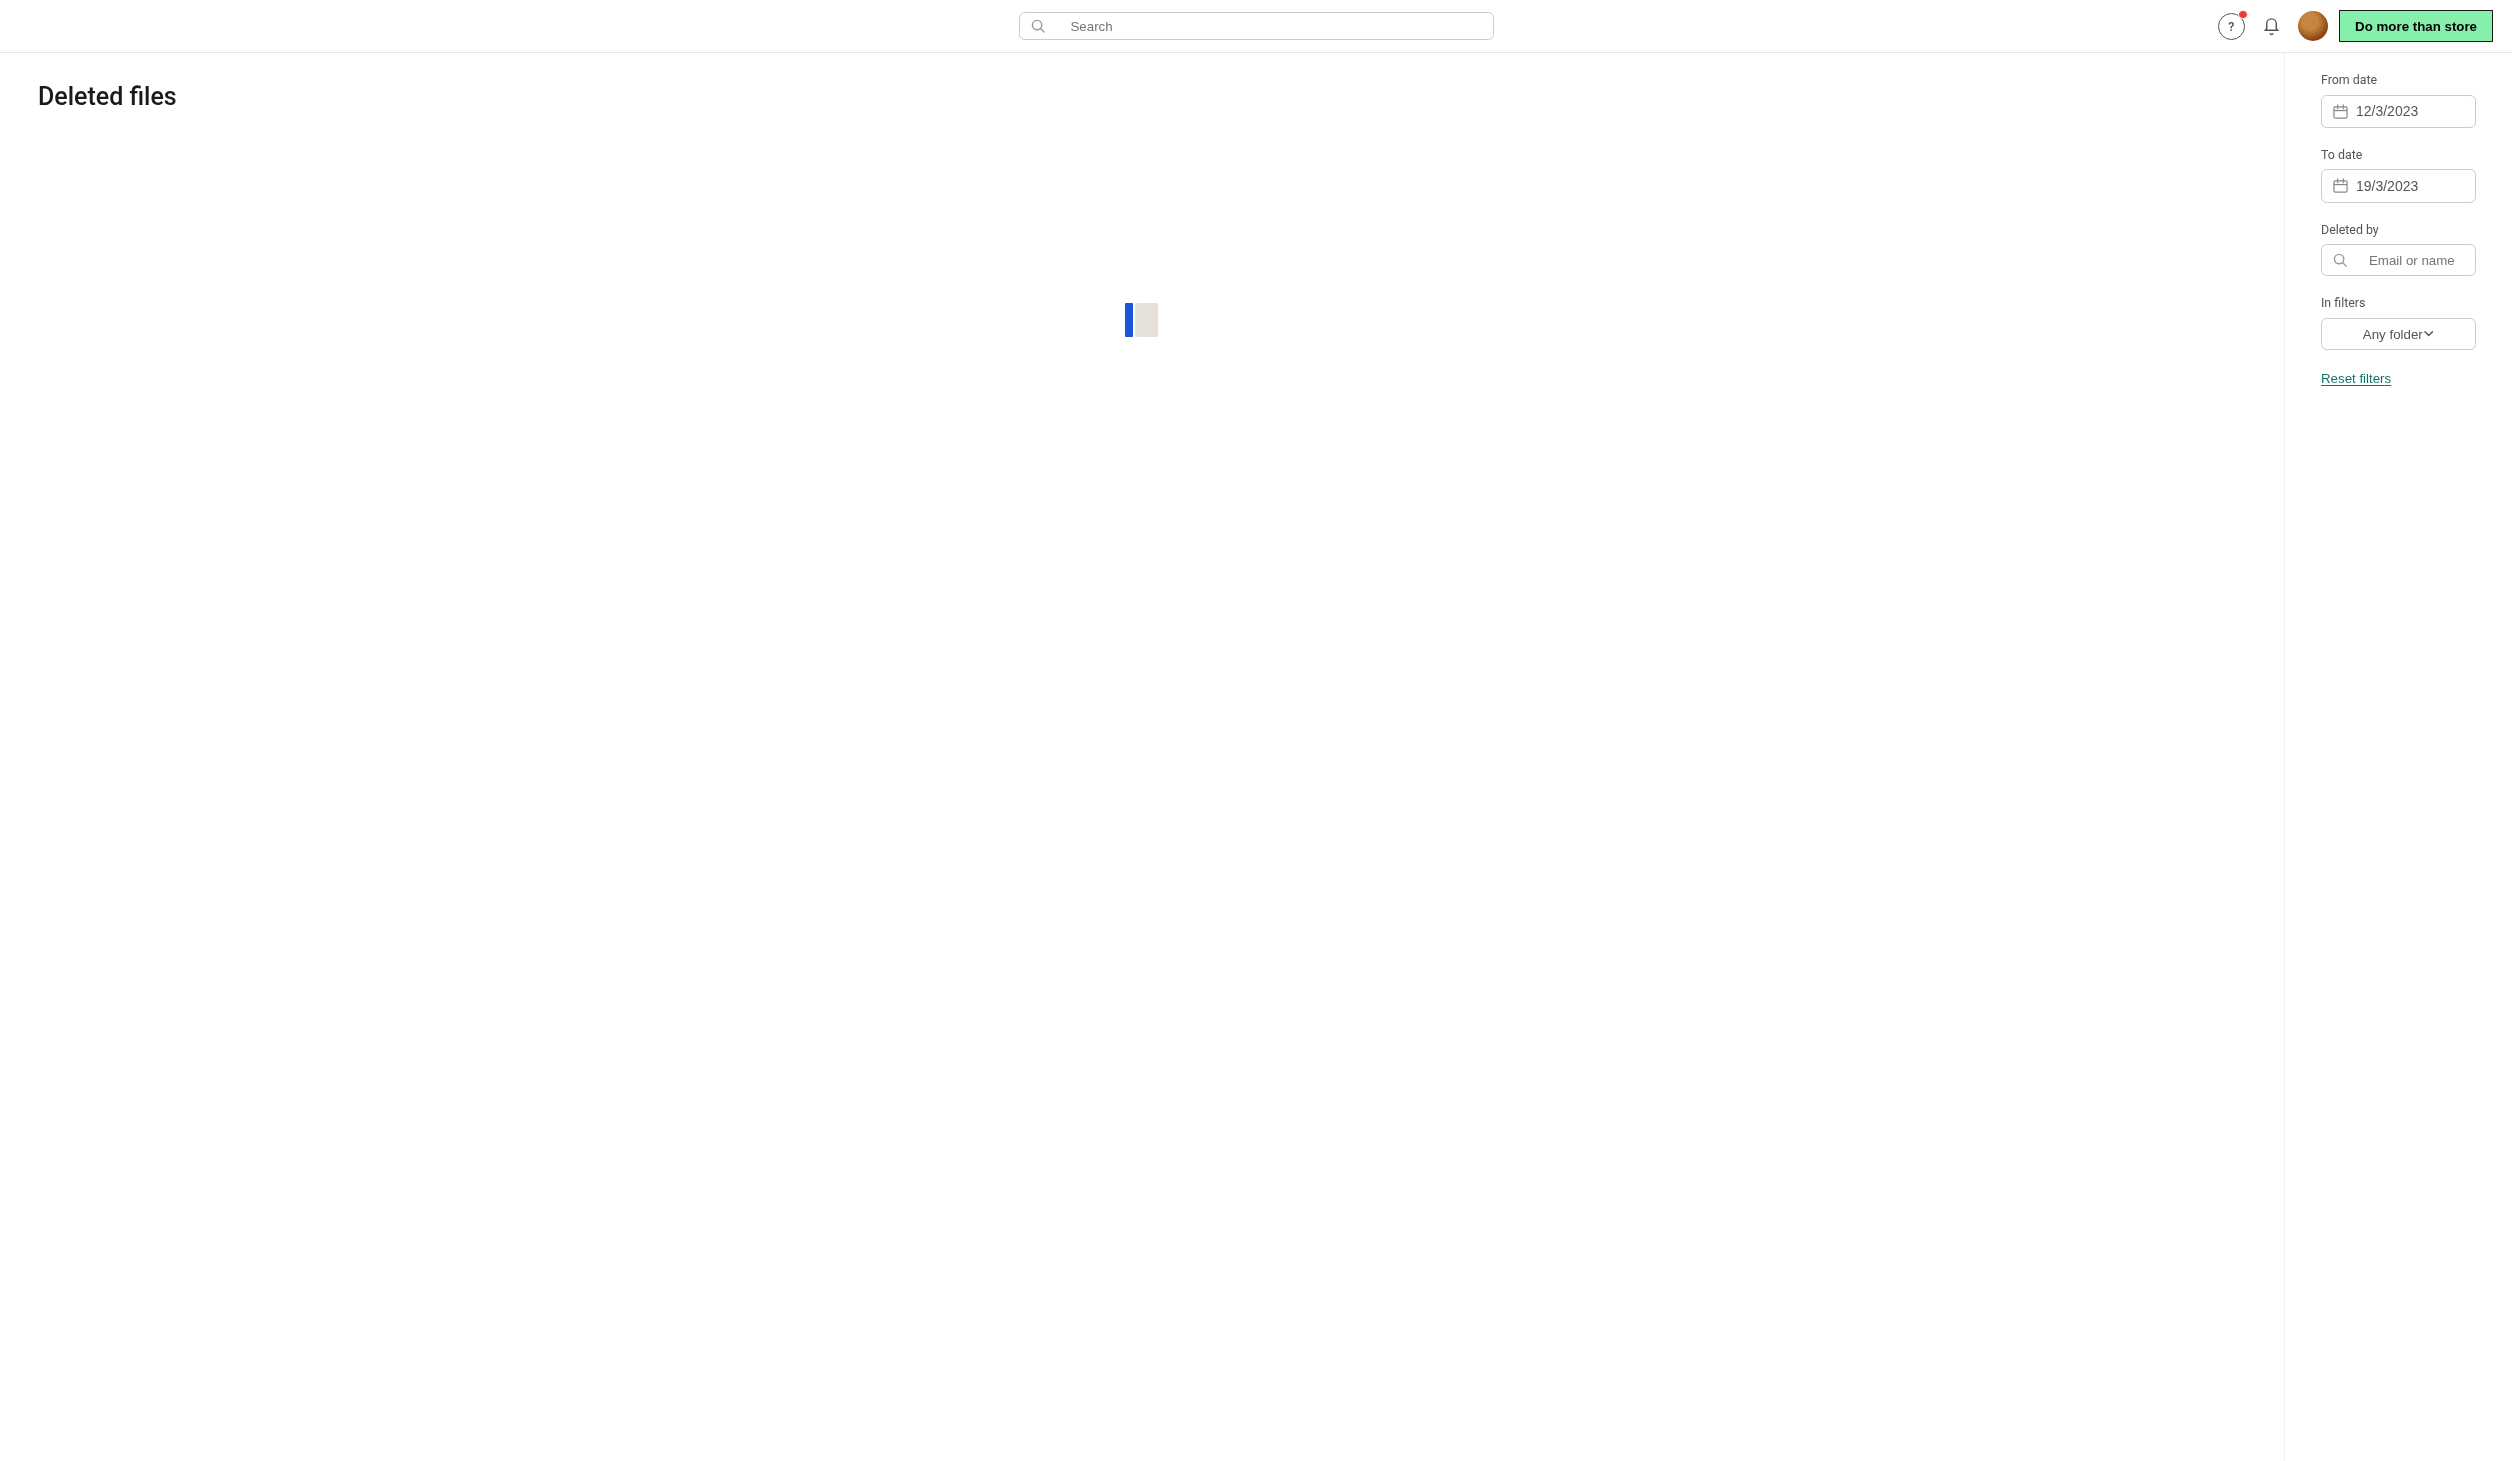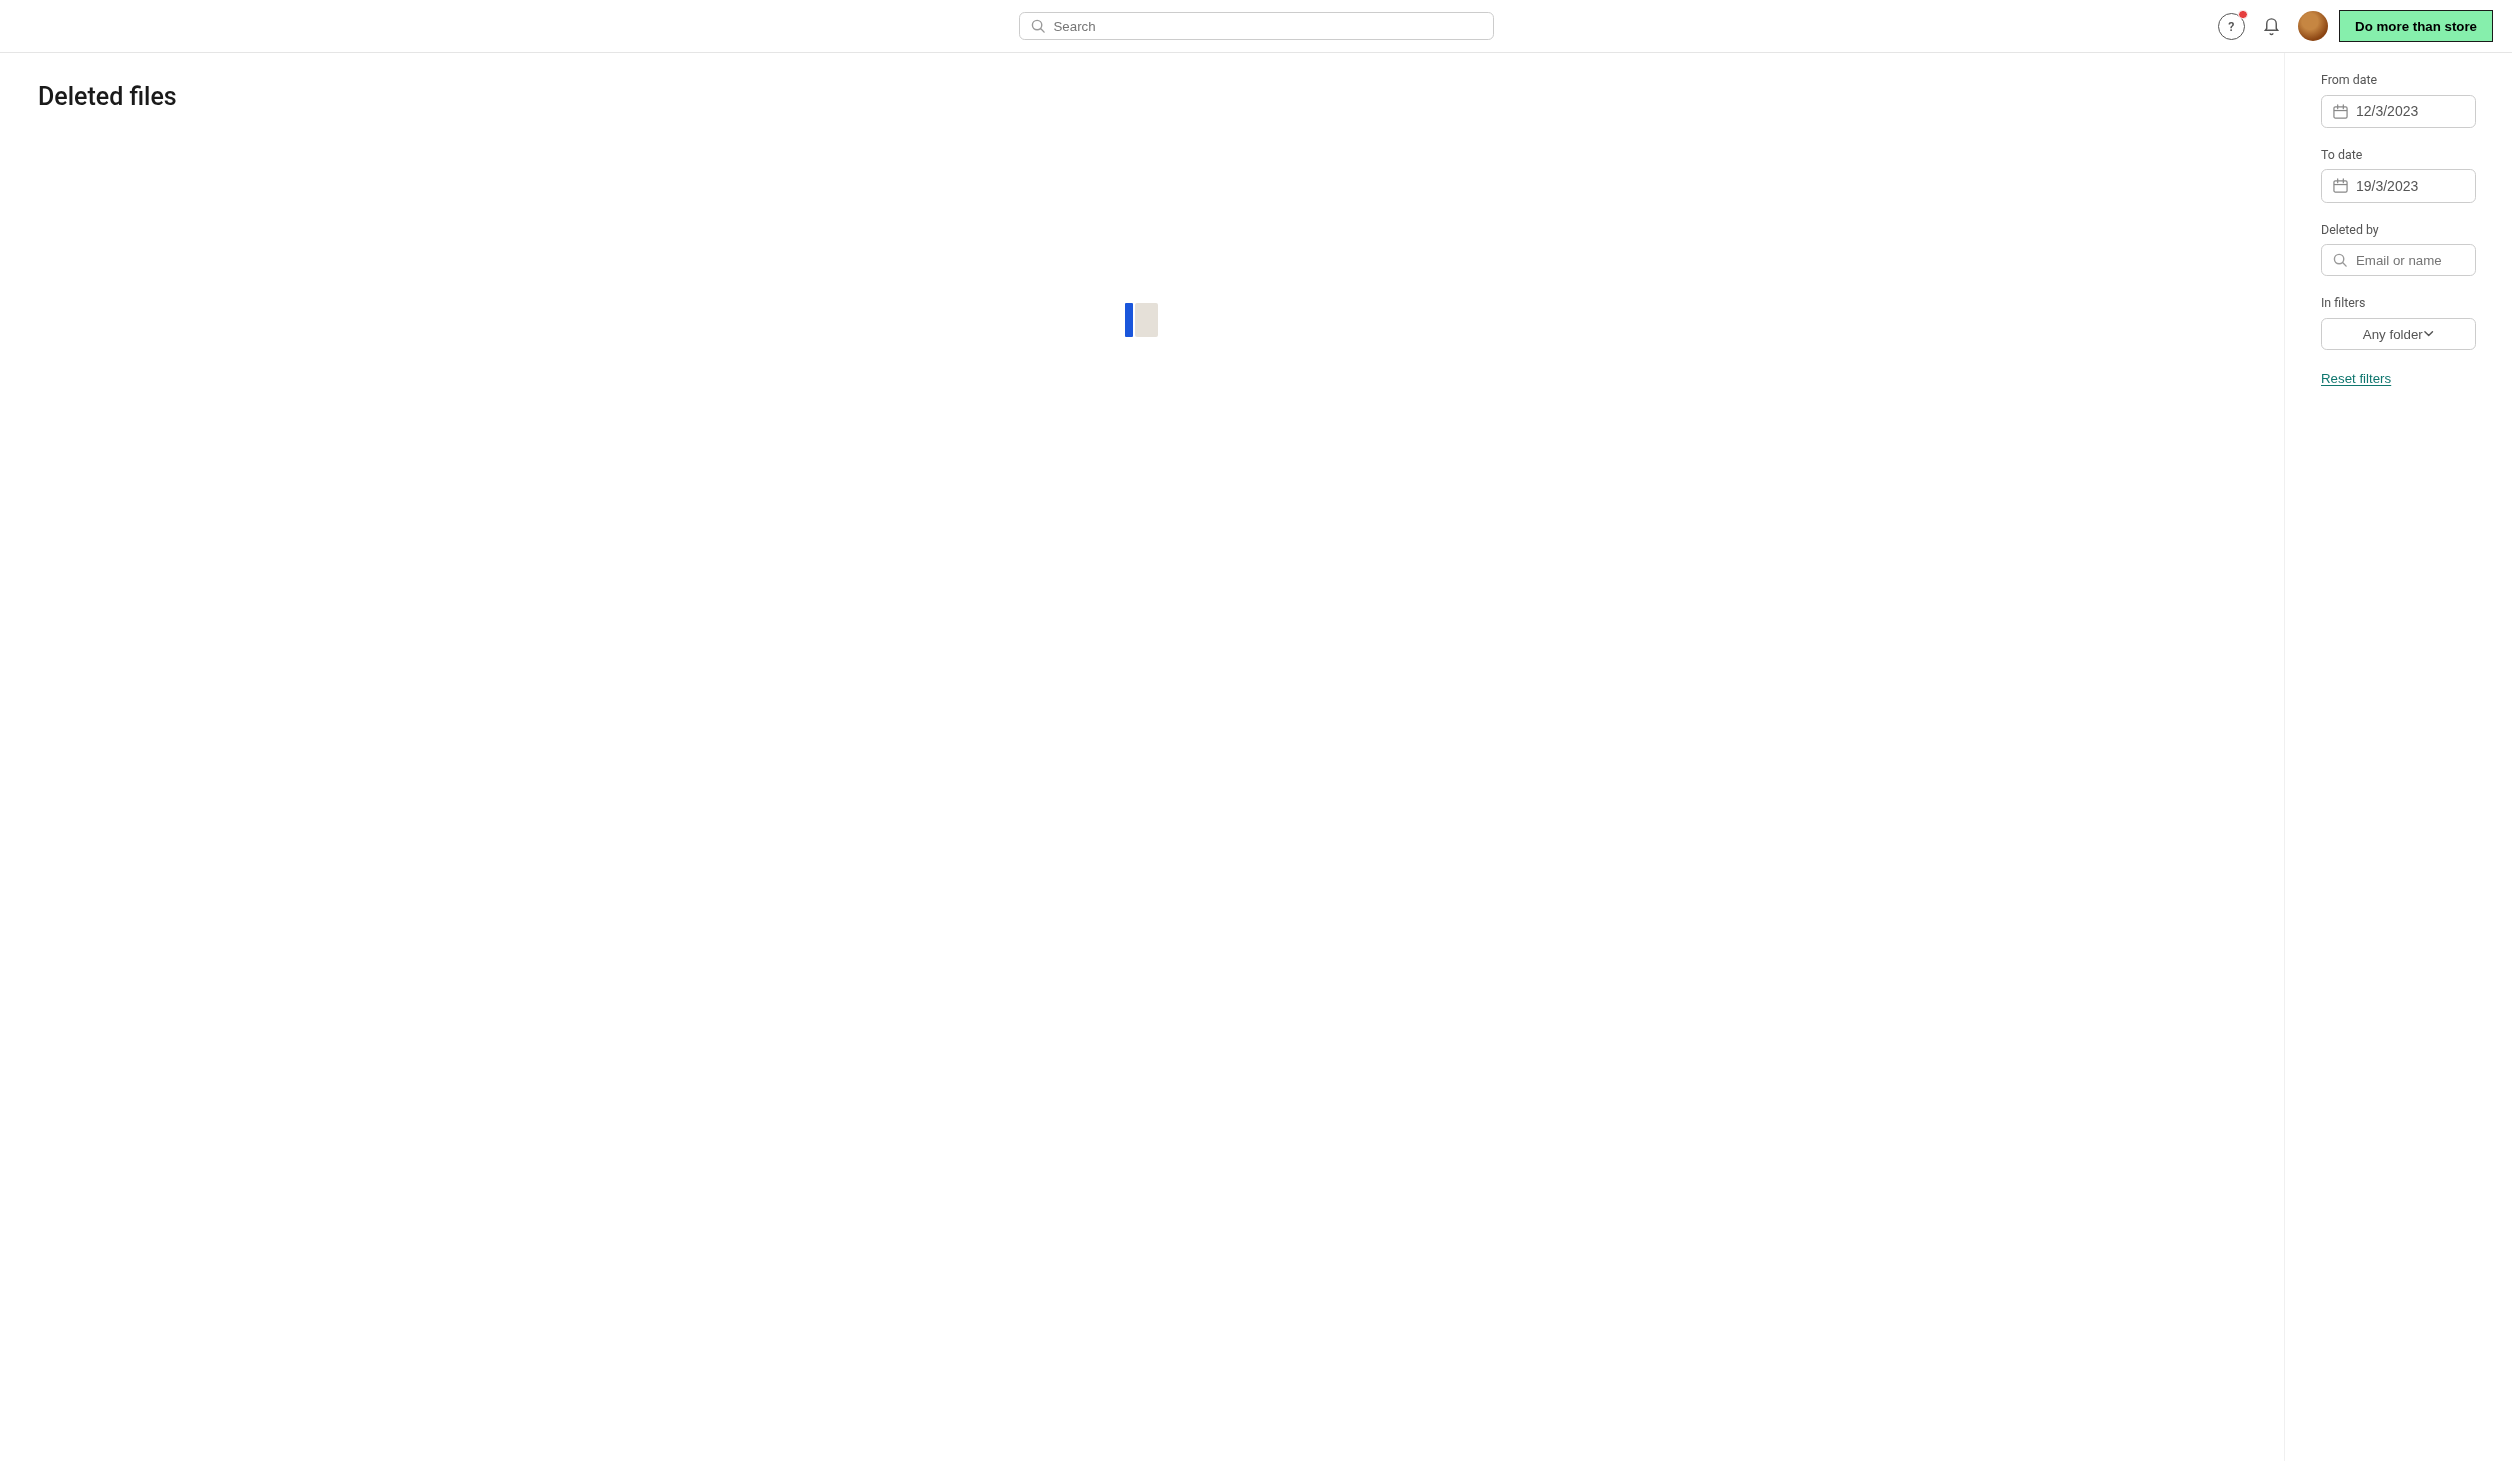--- a/index.html
+++ b/index.html
@@ -53,6 +53,7 @@
       font-size: 13.3px;
       color: #14532d;
       background: transparent;
+      margin-left: 17px;
     }
 
     .header-right {

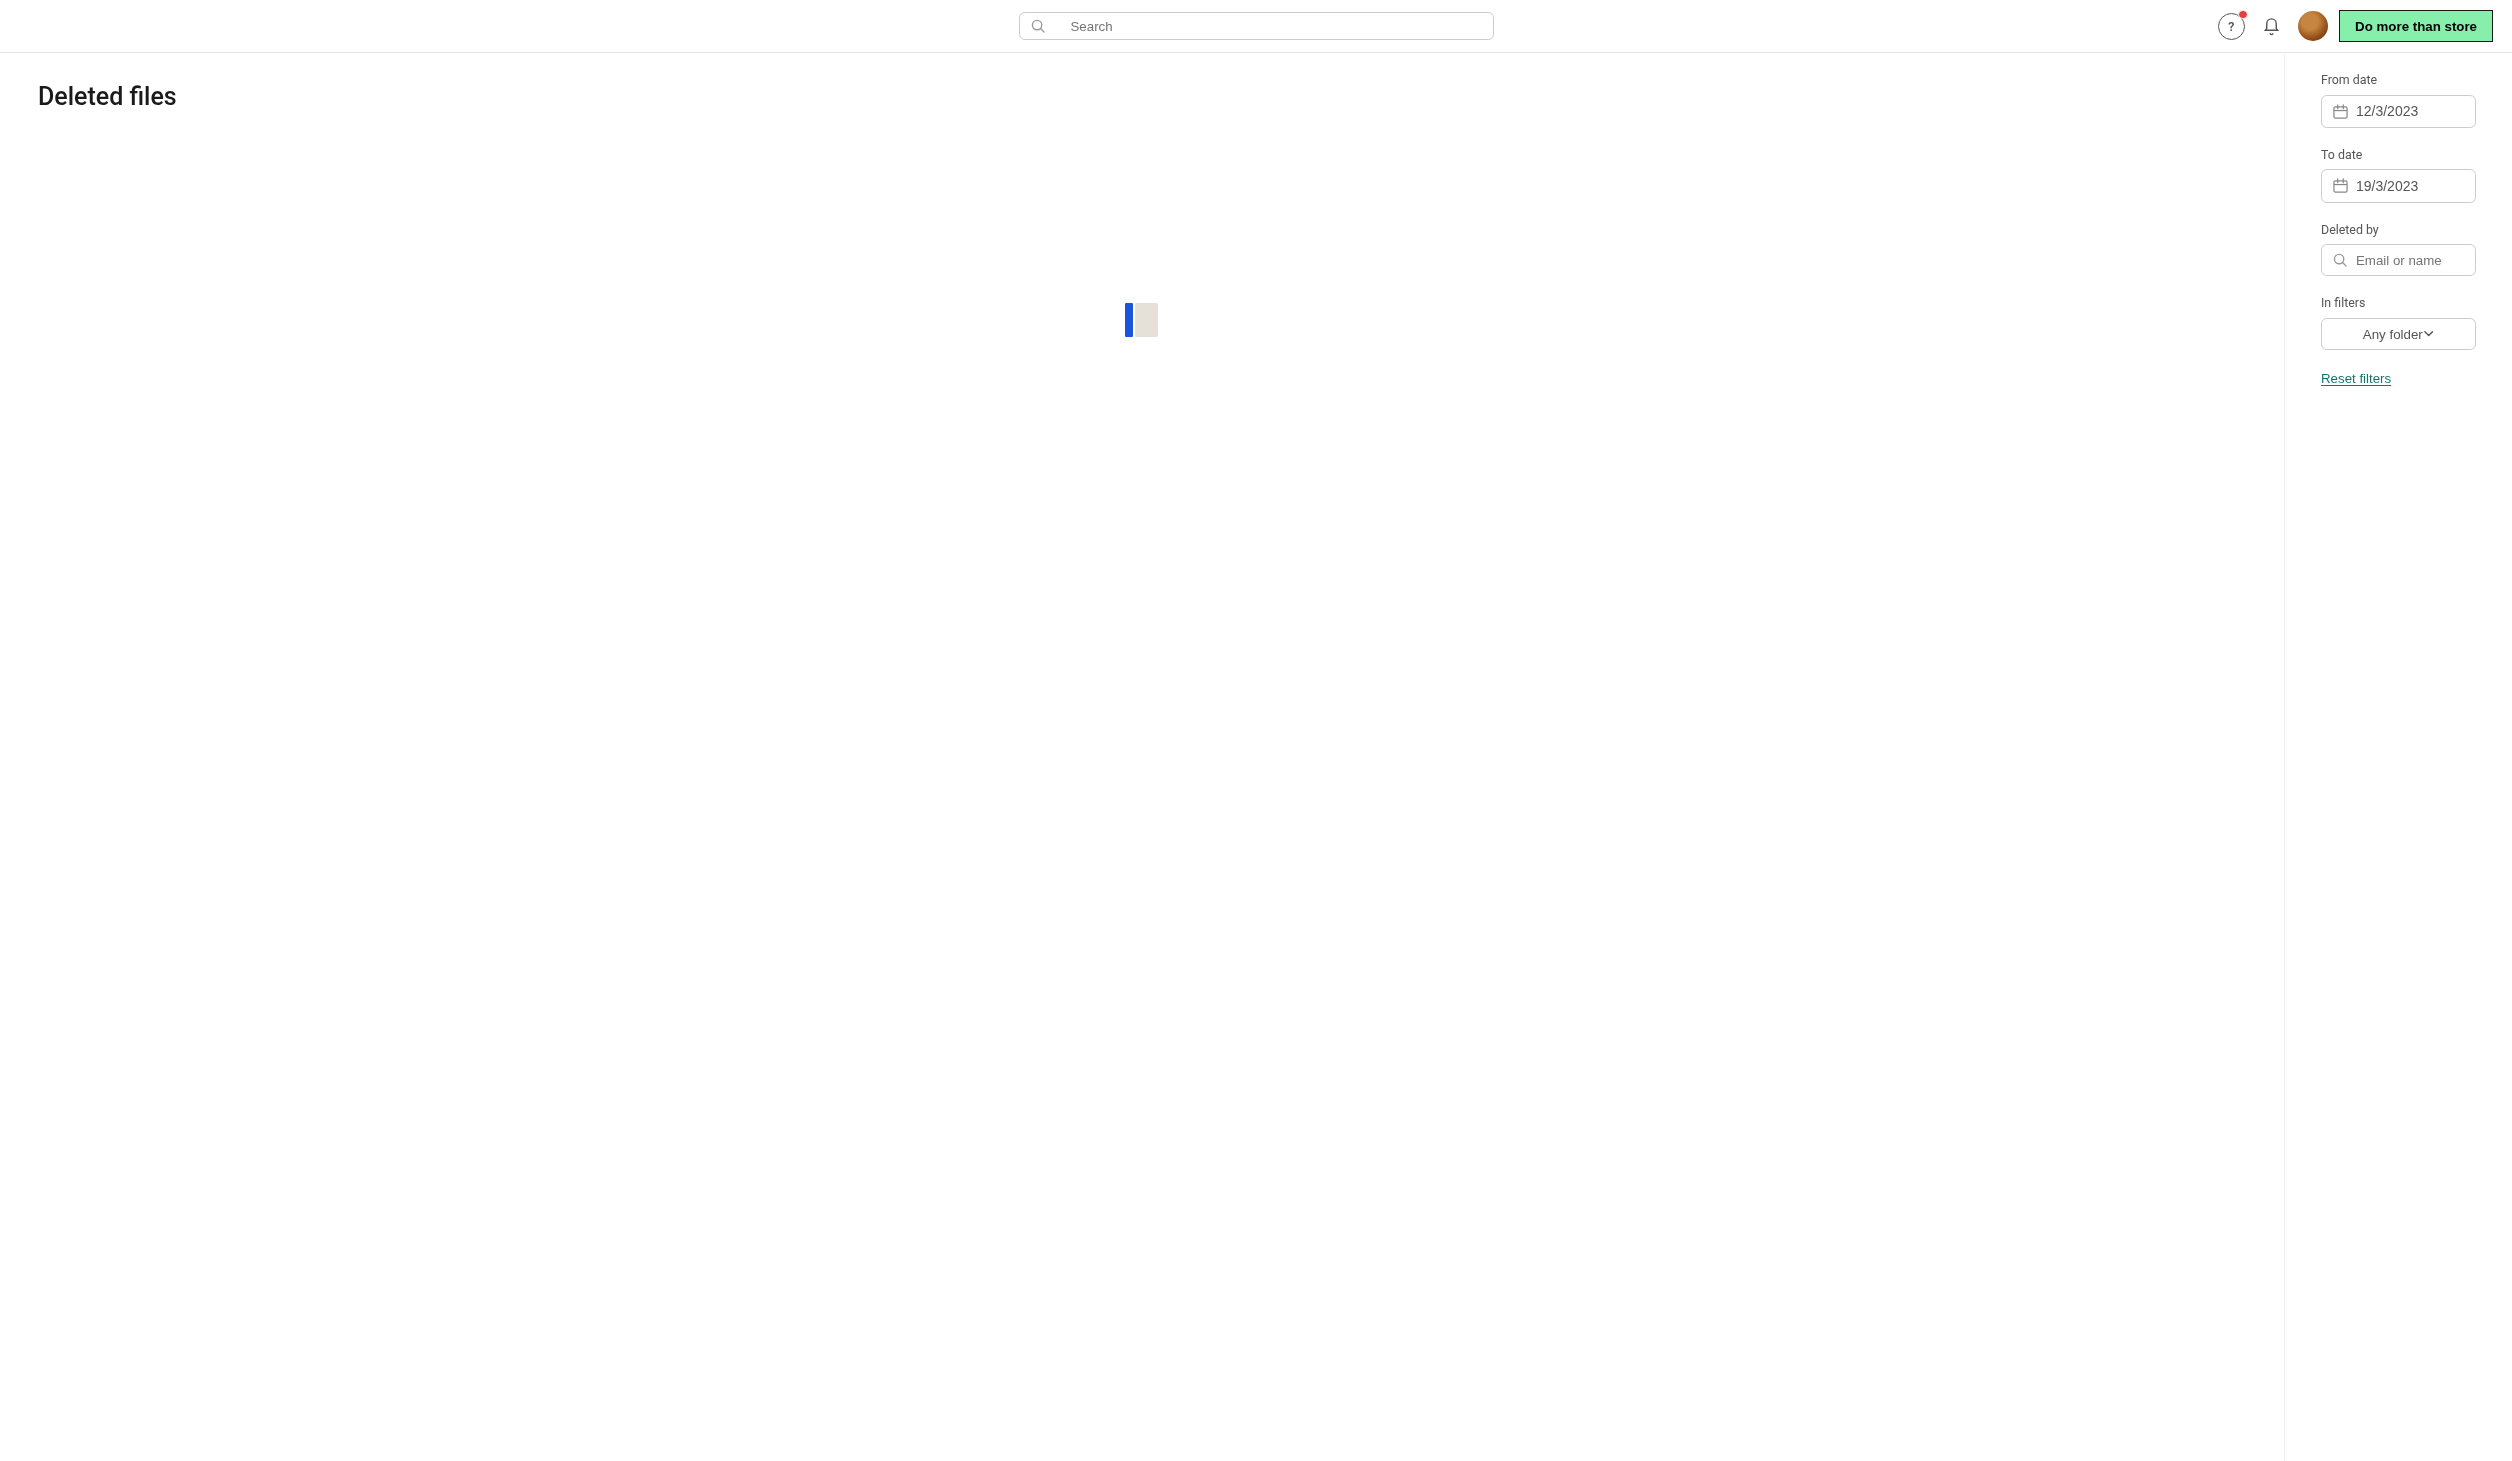--- a/index.html
+++ b/index.html
@@ -237,6 +237,7 @@
       padding: 7.6px 11.4px;
       margin-bottom: 19px;
       background: #fff;
+      gap: 13px;
     }
 
     .deleted-by-wrapper svg {

